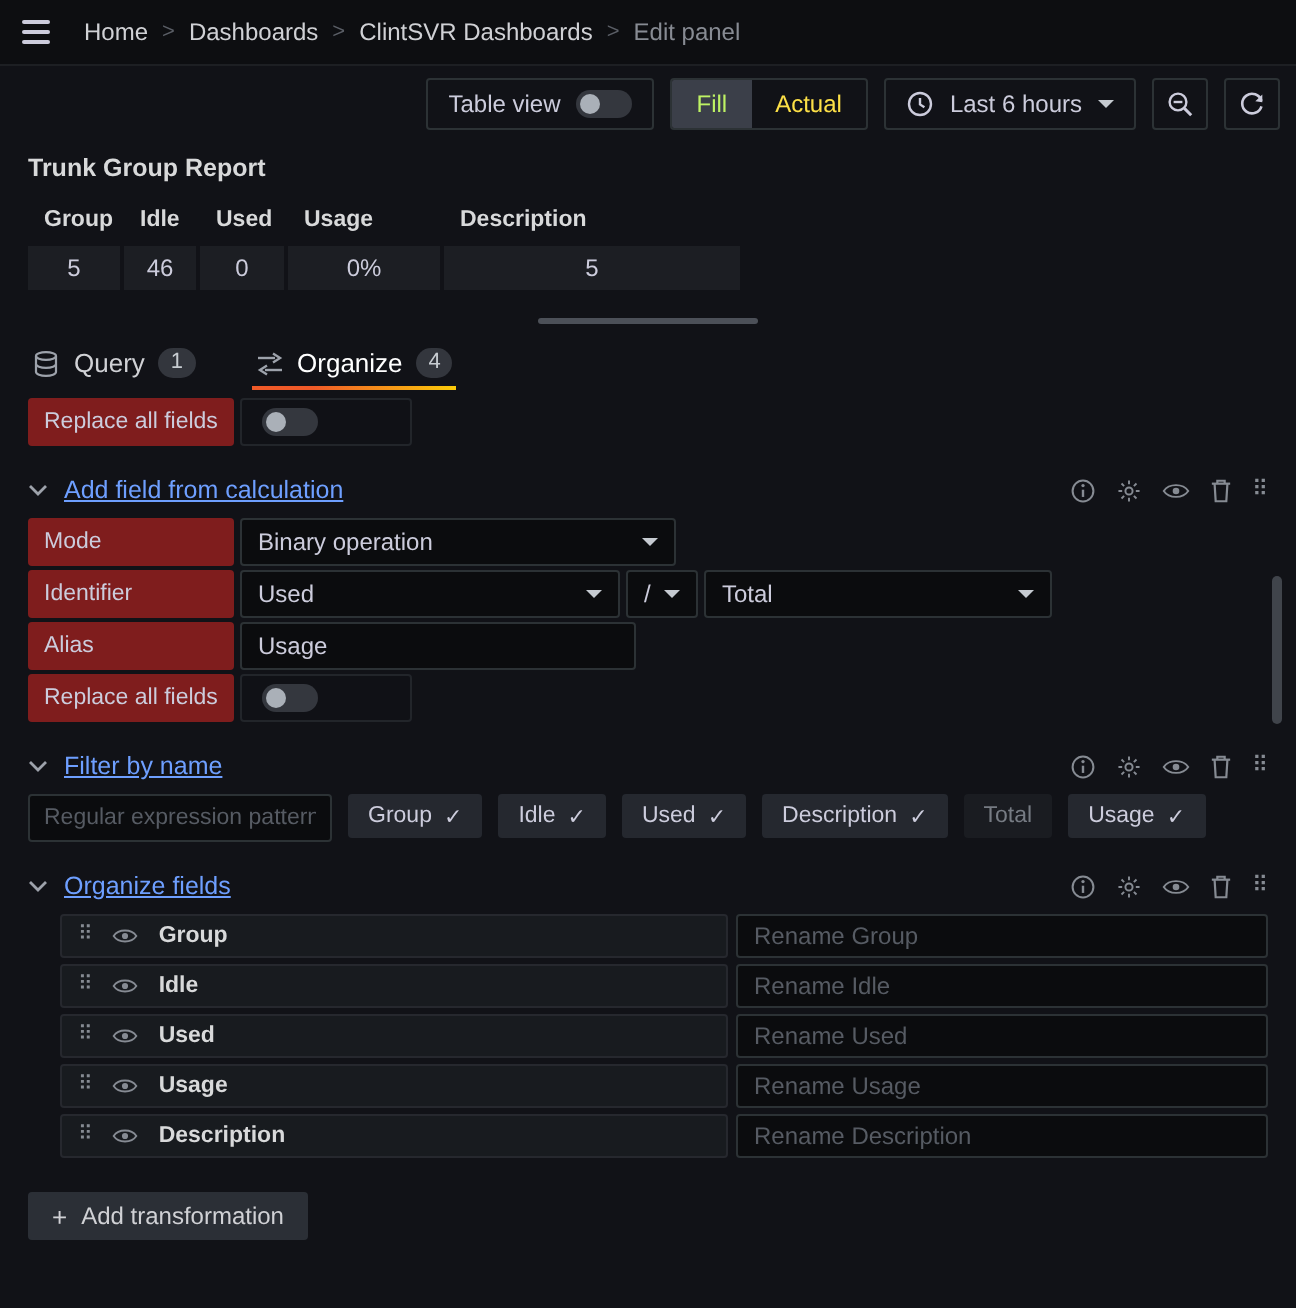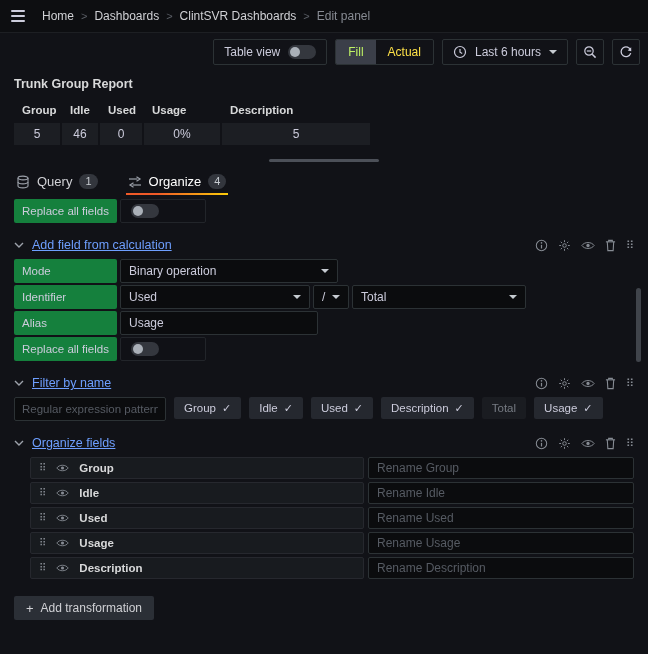--- a/index.html
+++ b/index.html
@@ -56,7 +56,7 @@
   .transform-pane { padding:4px 14px 0; position:relative; }
   .t-row { display:flex; gap:3px; height:24px; margin-bottom:2px; align-items:stretch; }
   .t-row.auto { height:auto; align-items:flex-start; }
-  .t-label { width:103px; background:#15803d; color:#ccccdc; font-size:11.5px; font-weight:500; display:flex; align-items:center; padding:0 8px; border-radius:2px; flex:none; }
+  .t-label { width:103px; background:#7f1d1d; color:#ccccdc; font-size:11.5px; font-weight:500; display:flex; align-items:center; padding:0 8px; border-radius:2px; flex:none; }
   .t-label.h24 { height:24px; }
   .select,.tinput { background:#0b0c0e; border:1px solid #2c3235; border-radius:2px; color:#ccccdc; display:flex; align-items:center; padding:0 8px; font-size:12px; height:24px; }
   .select { justify-content:space-between; cursor:pointer; }

